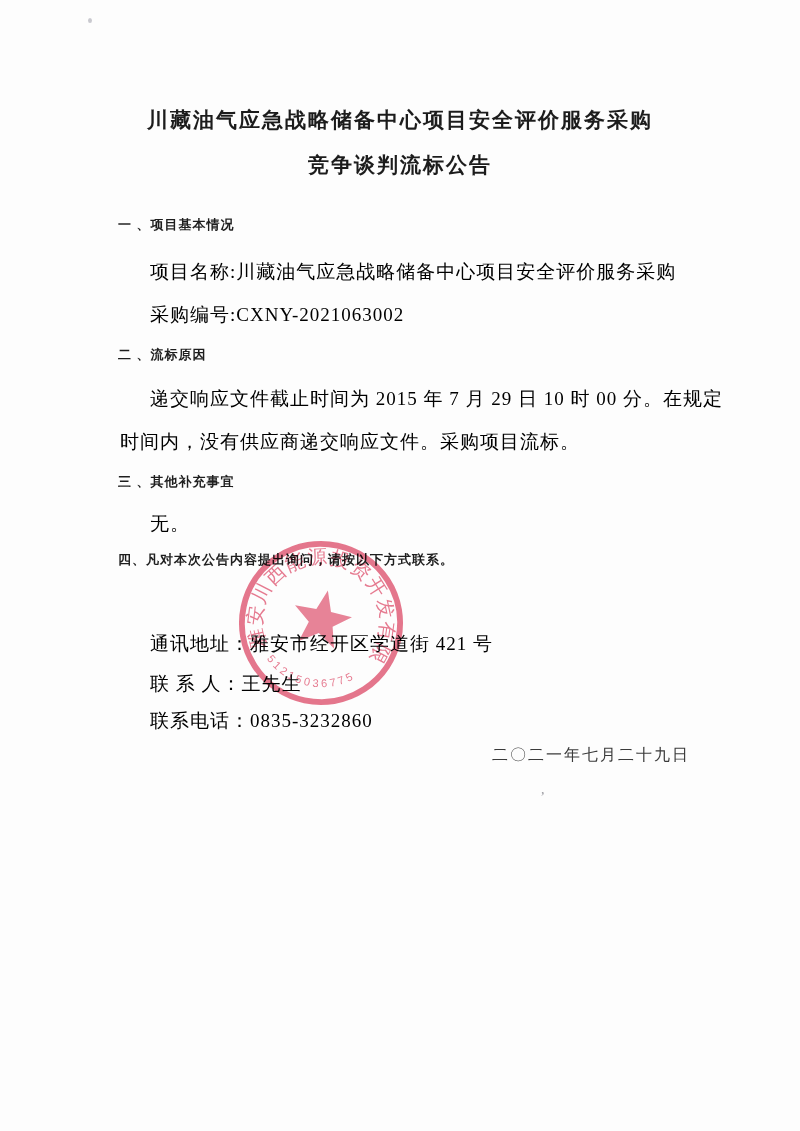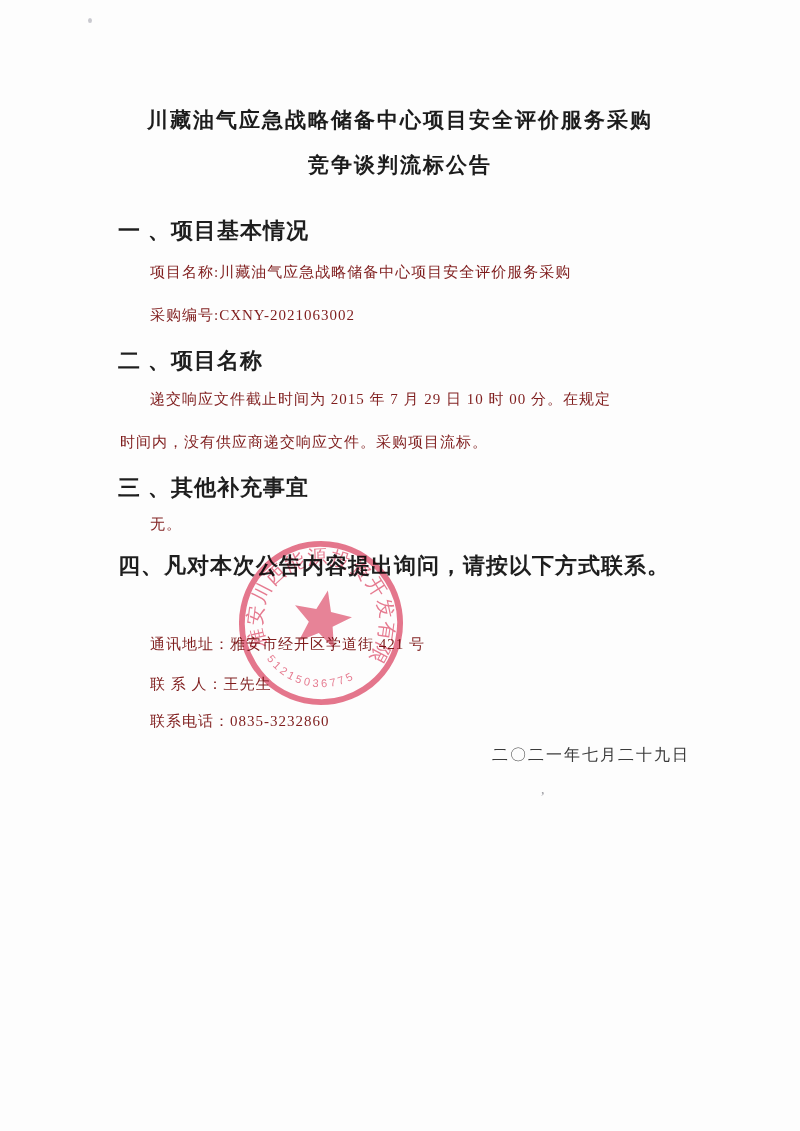--- a/index.html
+++ b/index.html
@@ -40,7 +40,7 @@
     left: 118px;
     font-family: "Liberation Sans", sans-serif;
     font-weight: bold;
-    font-size: 22px;
+    font-size: 13px;
     letter-spacing: 1px;
     color: #1e1e1e;
     white-space: nowrap;

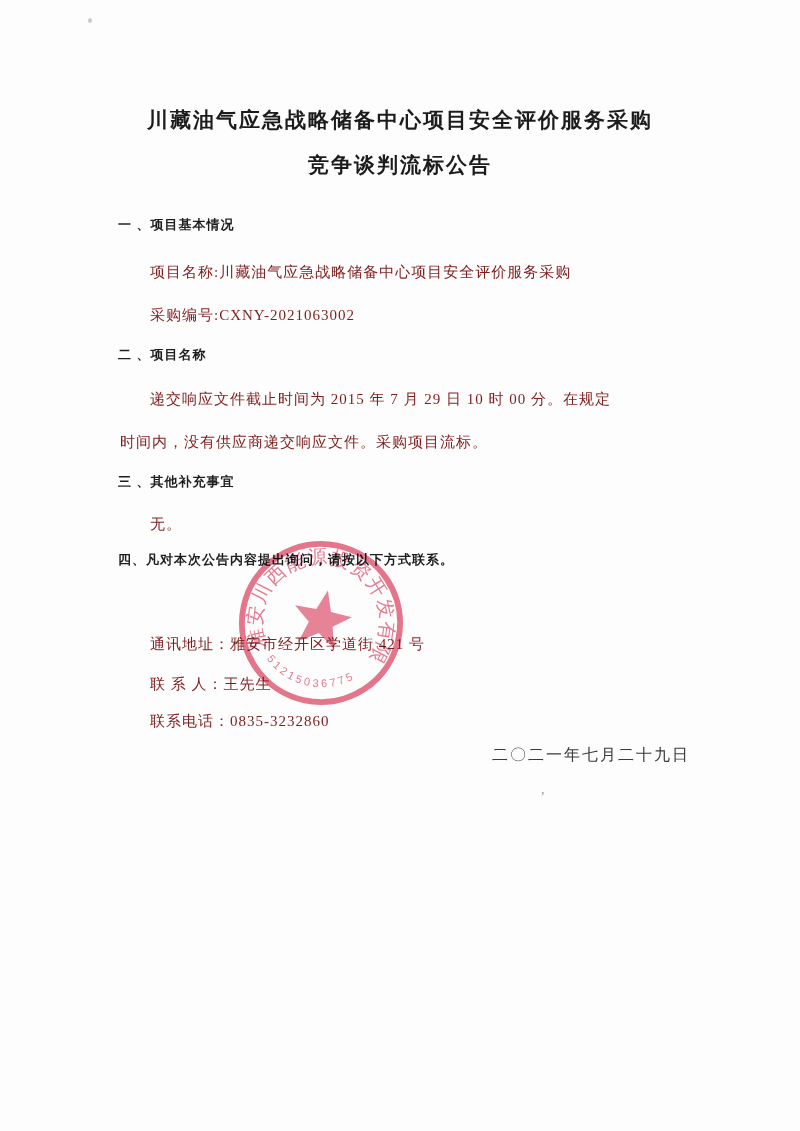--- a/index.html
+++ b/index.html
@@ -18,11 +18,11 @@
   }
   .line {
     position: absolute;
-    font-size: 15px;
+    font-size: 19px;
     line-height: 26px;
     letter-spacing: 1px;
     white-space: nowrap;
-    color: #7f1d1d;
+    color: #000000;
     text-align: center;
   }
   .title {

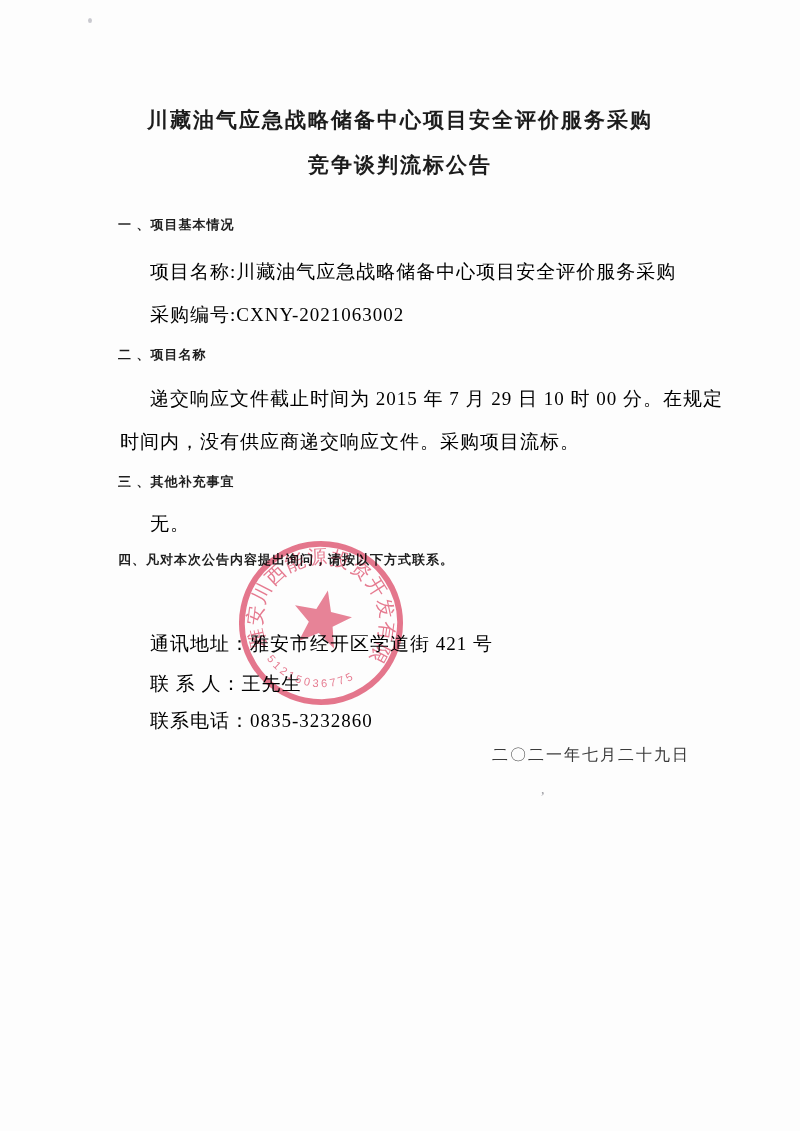--- a/index.html
+++ b/index.html
@@ -92,7 +92,7 @@
   <div class="line indent" style="top:259px">项目名称:川藏油气应急战略储备中心项目安全评价服务采购</div>
   <div class="line indent" style="top:302px">采购编号:CXNY-2021063002</div>
 
-  <div class="heading" style="top:346px">二 、项目名称</div>
+  <div class="heading" style="top:346px">二 、流标原因</div>
   <div class="line indent" style="top:386px">递交响应文件截止时间为 2015 年 7 月 29 日 10 时 00 分。在规定</div>
   <div class="line flush" style="top:429px">时间内，没有供应商递交响应文件。采购项目流标。</div>
 

